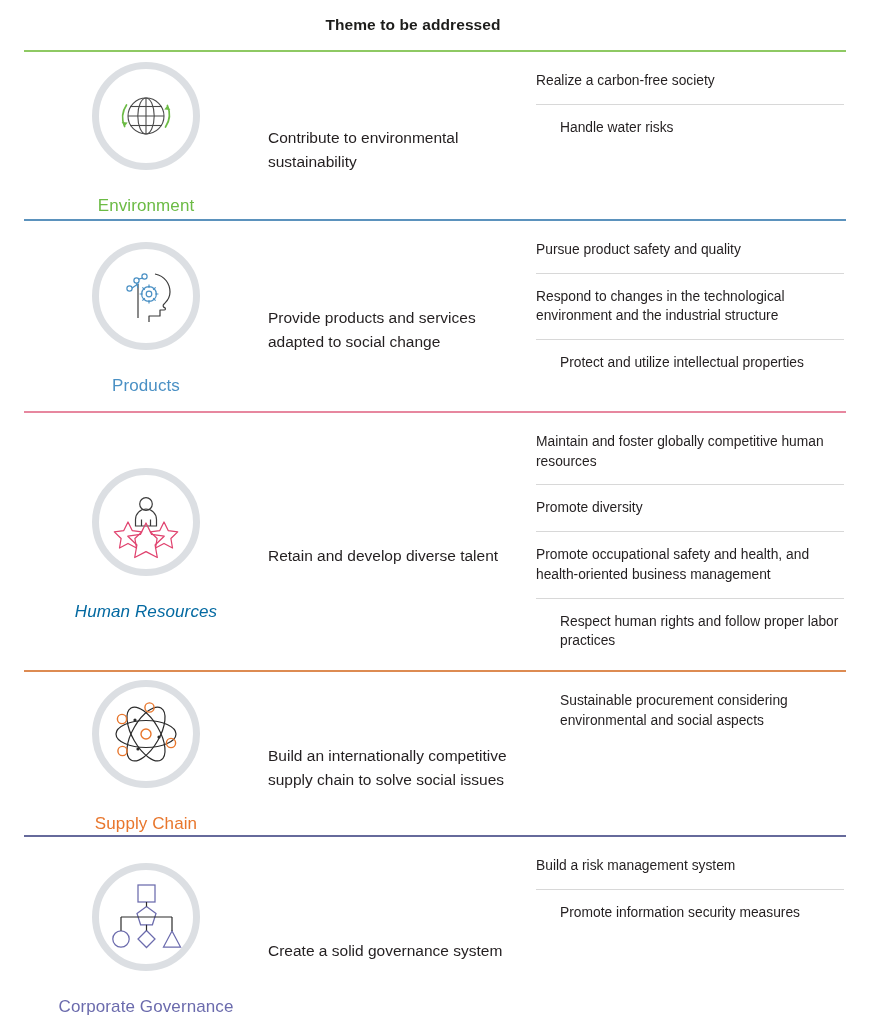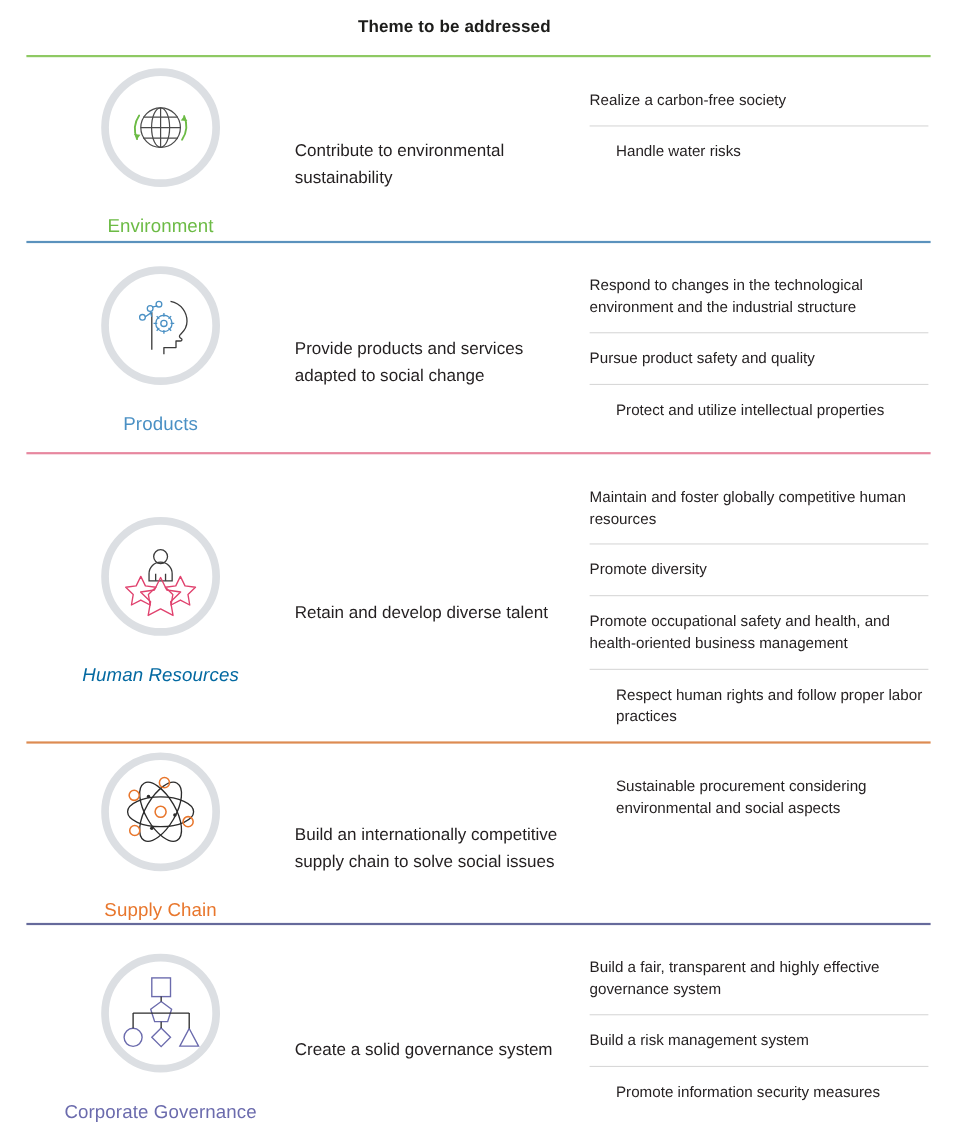--- a/index.html
+++ b/index.html
@@ -64,7 +64,7 @@
   .cell-theme {
     flex: 1 1 auto;
     display: flex; flex-direction: column;
-    padding-top: 16px;
+    padding-top: 6px;
   }
 
   .ring {

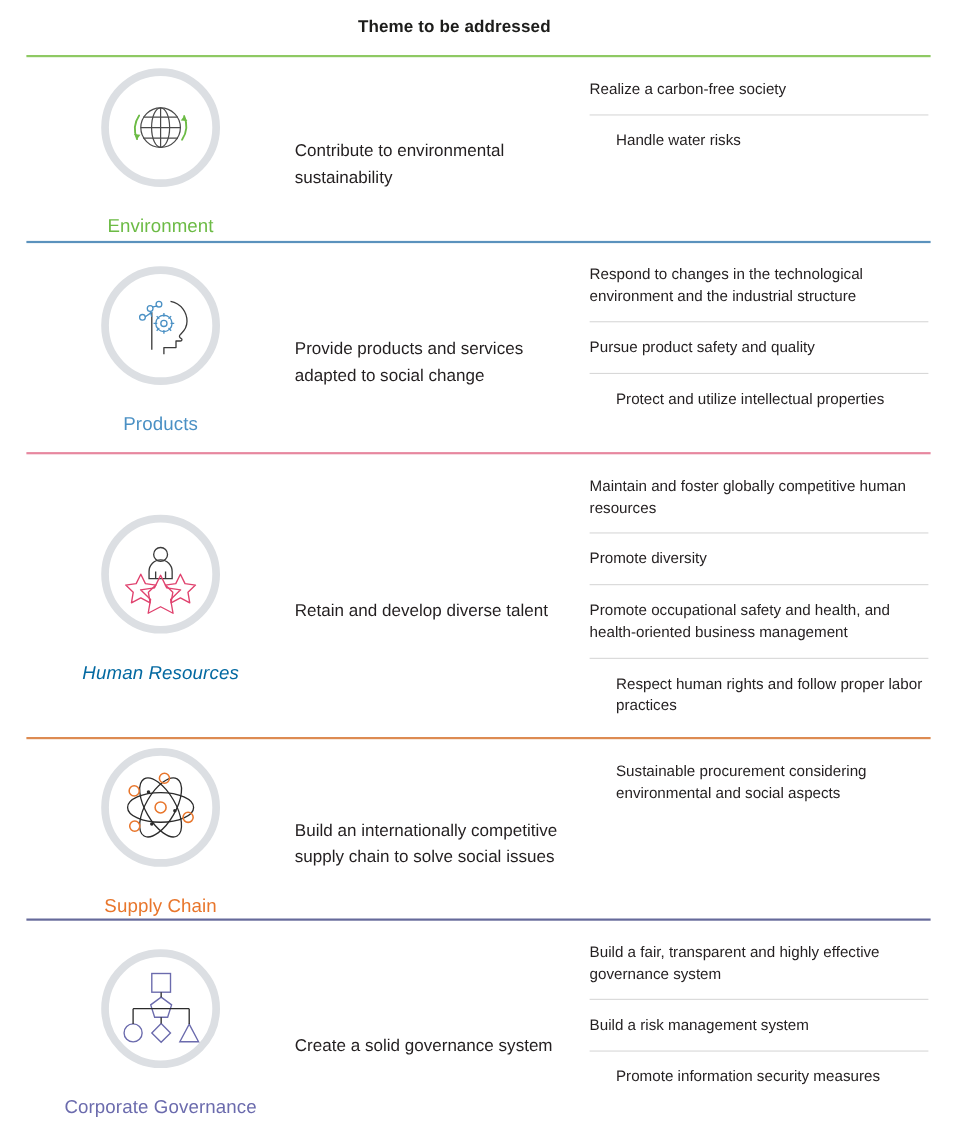--- a/index.html
+++ b/index.html
@@ -165,8 +165,8 @@
           <div class="mat-text">Provide products and services adapted to social change</div>
         </div>
         <div class="cell-theme">
+          <div class="theme-item">Pursue product safety and quality</div>
           <div class="theme-item">Respond to changes in the technological environment and the industrial structure</div>
-          <div class="theme-item">Pursue product safety and quality</div>
           <div class="theme-item last">Protect and utilize intellectual properties</div>
         </div>
       </div>

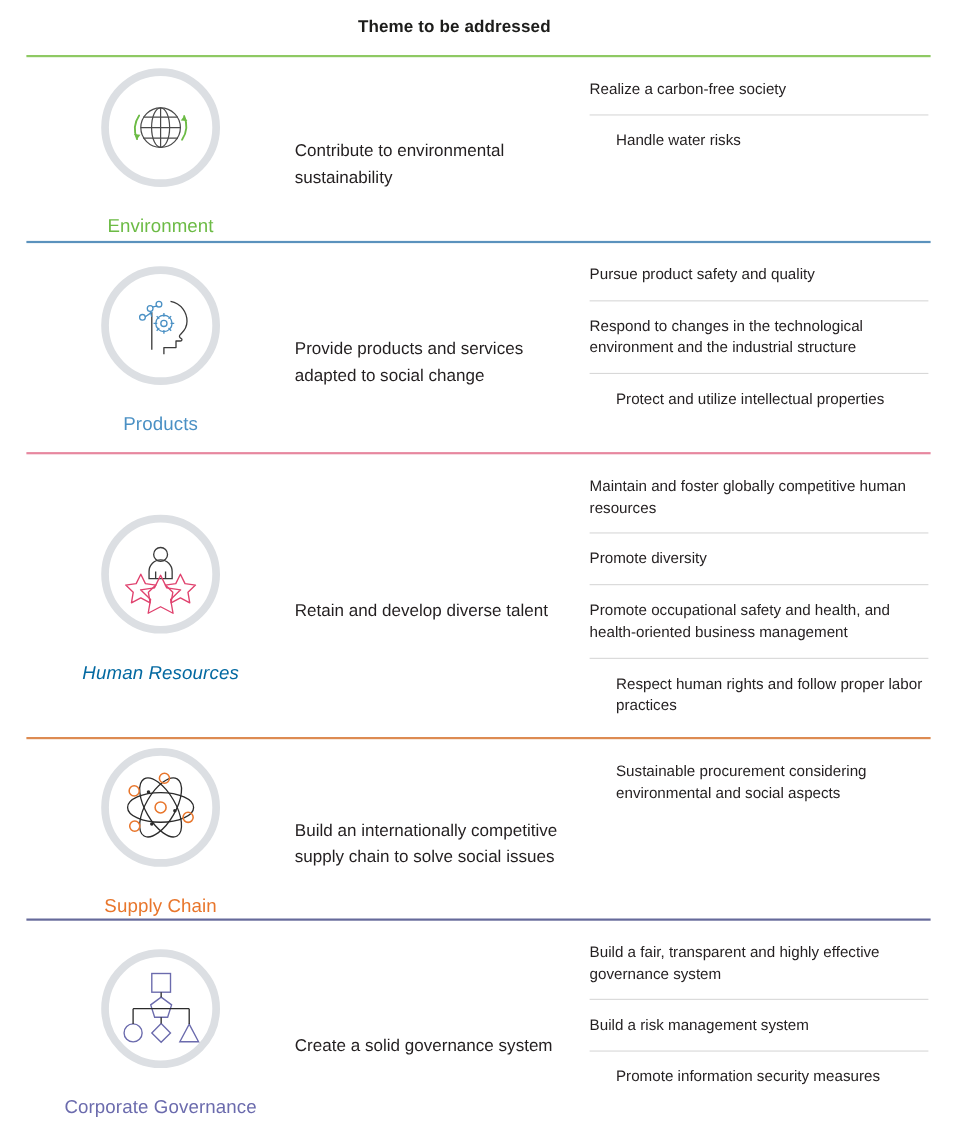--- a/index.html
+++ b/index.html
@@ -260,7 +260,6 @@
           <div class="mat-text">Create a solid governance system</div>
         </div>
         <div class="cell-theme">
-          <div class="theme-item">Build a fair, transparent and highly effective governance system</div>
           <div class="theme-item">Build a risk management system</div>
           <div class="theme-item last">Promote information security measures</div>
         </div>

